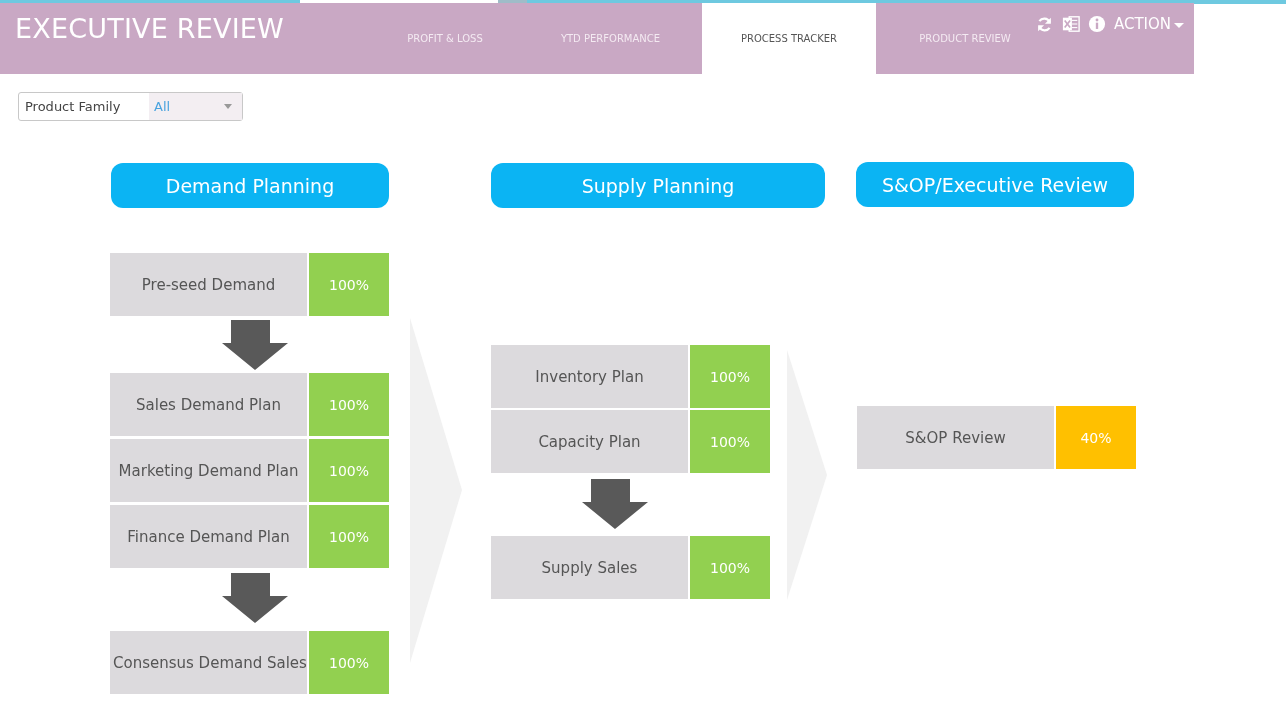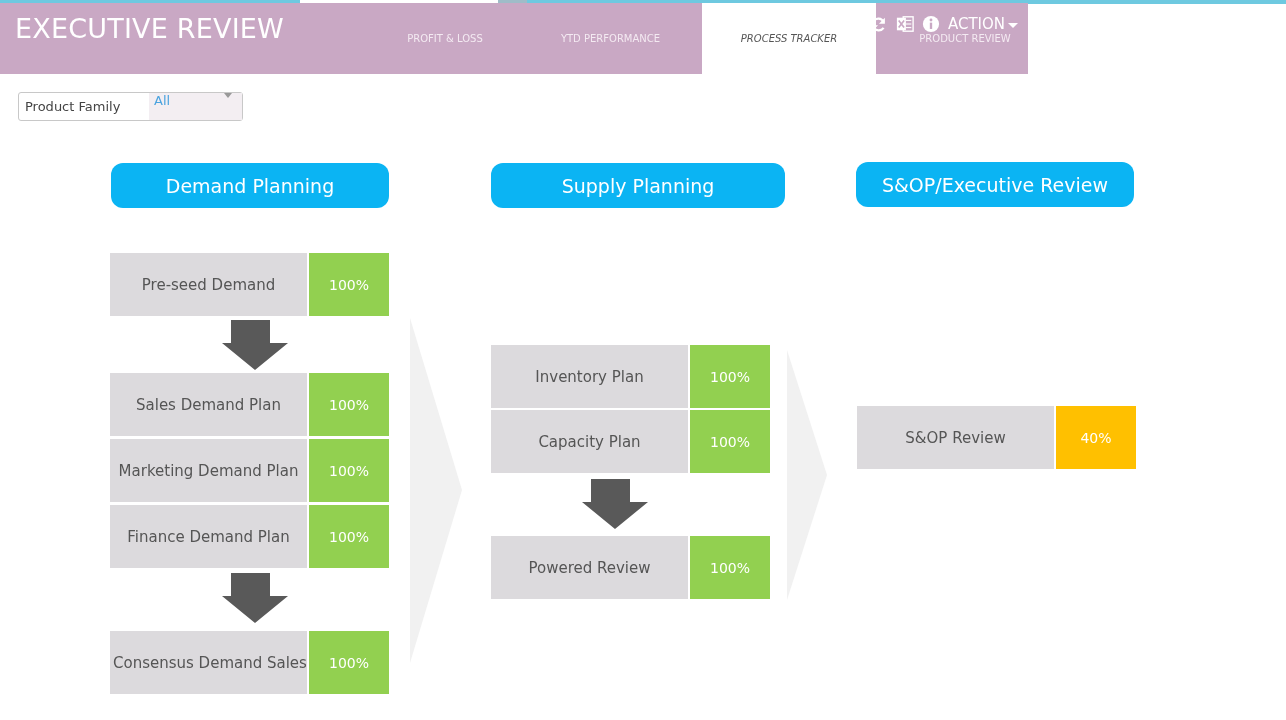--- a/index.html
+++ b/index.html
@@ -12,7 +12,7 @@
   .top-strip .seg-grey { position: absolute; left: 498px; top: 0; width: 29px; height: 3px; background: #9fbcc8; }
 
   
-  .header { position: absolute; left: 0; top: 3px; width: 1028px; height: 71px; background: #c9a8c4; }
+  .header { position: absolute; left: 0; top: 3px; width: 1194px; height: 71px; background: #c9a8c4; }
   .app-title { position: absolute; left: 15px; top: 10px; font-size: 27px; color: #ffffff; letter-spacing: 0.2px; font-weight: normal; white-space: nowrap; }
   .powered { position: absolute; left: 167px; top: 41px; display: flex; align-items: center; gap: 6px; color: #ffffff; }
   .powered .by { font-size: 12px; }

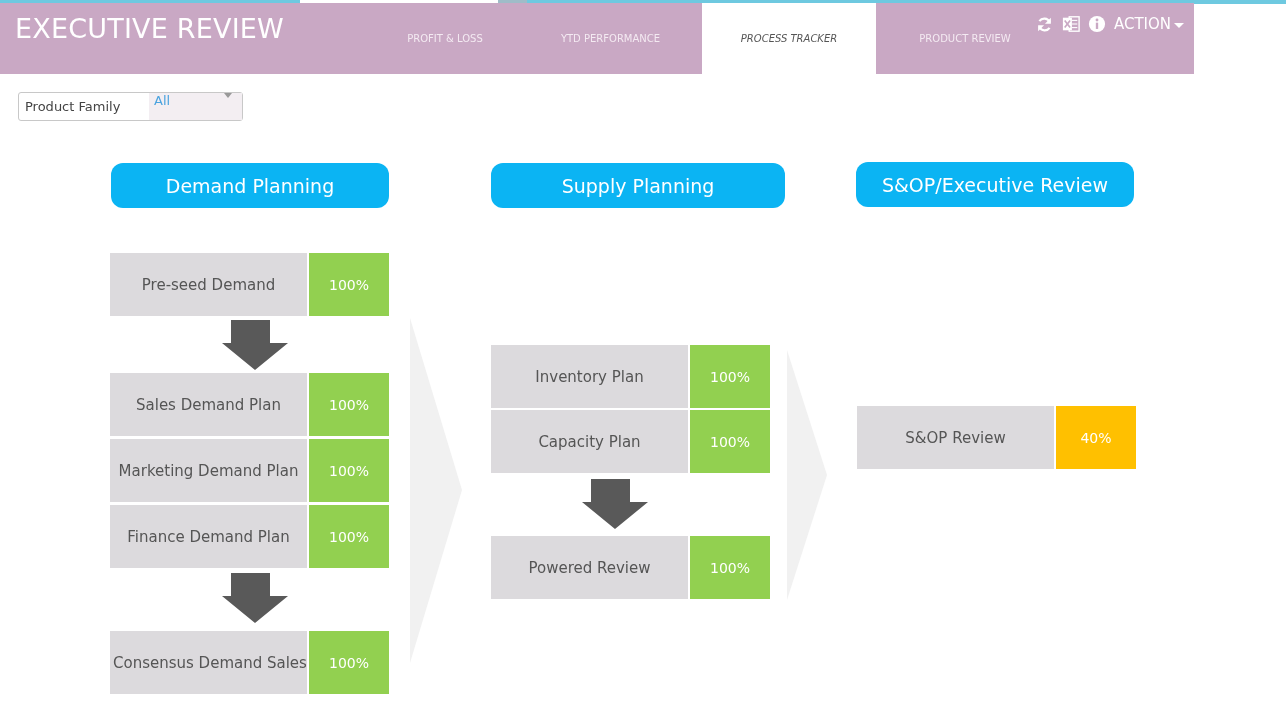--- a/index.html
+++ b/index.html
@@ -25,7 +25,7 @@
   .tab { height: 71px; display: flex; align-items: center; justify-content: center; font-size: 10px; color: #f4eaf2; cursor: pointer; white-space: nowrap; }
   .tab.t1 { width: 148px; }
   .tab.t2 { width: 183px; }
-  .tab.t3 { width: 174px; background: #ffffff; color: #555555; font-style: italic; }
+  .tab.t3 { width: 174px; background: #ffffff; color: #555555; }
   .tab.t4 { width: 178px; }
 
   .actions { position: absolute; right: 10px; top: 6px; display: flex; align-items: center; gap: 8px; color: #fff; margin-top: 6px; }

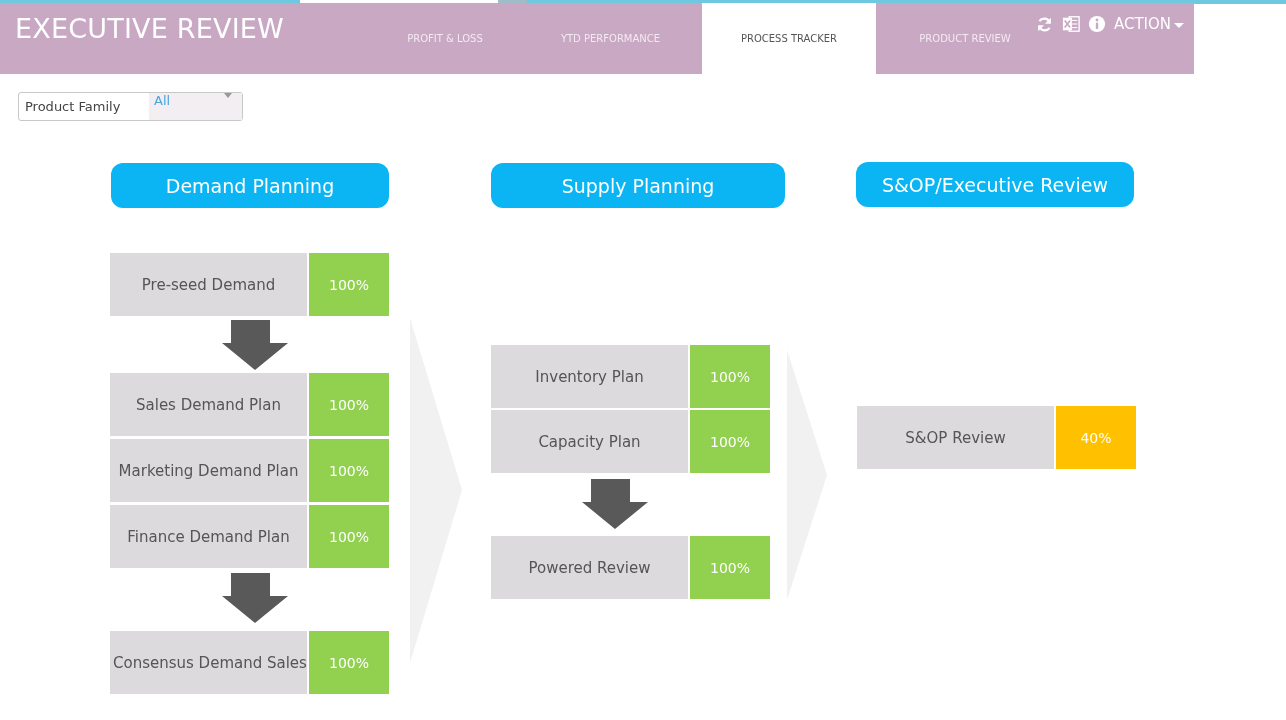--- a/index.html
+++ b/index.html
@@ -36,7 +36,7 @@
   
   .filter { position: absolute; left: 18px; top: 92px; width: 225px; height: 29px; border: 1px solid #c8c8c8; border-radius: 3px; display: flex; background: #fff; }
   .filter .lbl { width: 130px; padding-left: 6px; line-height: 27px; font-size: 13px; color: #444; }
-  .filter .sel { flex: 1; background: #f3eef2; display: flex; align-items: flex-start; justify-content: space-between; padding: 0 10px 0 5px; cursor: pointer; }
+  .filter .sel { flex: 1; background: #f3eef2; display: flex; align-items: center; justify-content: space-between; padding: 0 10px 0 5px; cursor: pointer; }
   .filter .sel .val { font-size: 13px; color: #4aa3df; }
   .filter .sel .dd { width: 0; height: 0; border-left: 4px solid transparent; border-right: 4px solid transparent; border-top: 5px solid #999; }
 

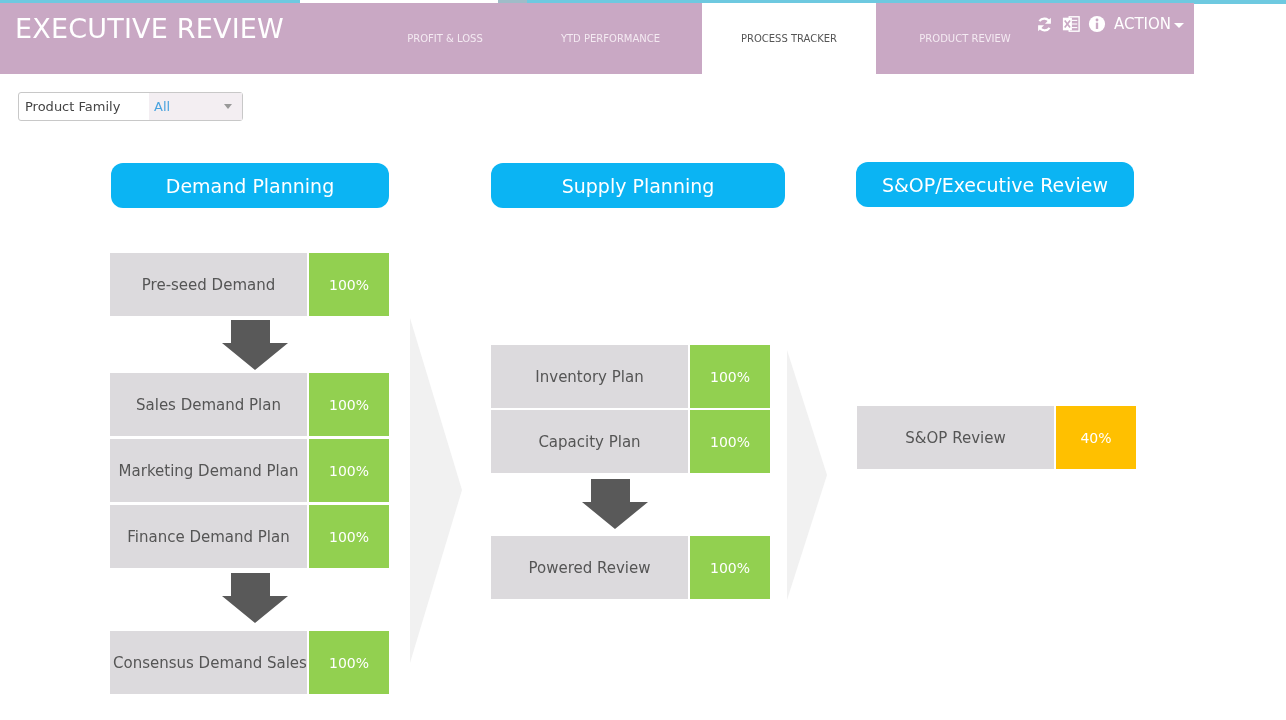--- a/index.html
+++ b/index.html
@@ -111,7 +111,7 @@
 </div>
 
 <div class="stage-hdr" style="left:111px; top:163px; width:278px;">Demand Planning</div>
-<div class="stage-hdr" style="left:491px; top:163px; width:294px;">Supply Planning</div>
+<div class="stage-hdr" style="left:491px; top:163px; width:334px;">Supply Planning</div>
 <div class="stage-hdr" style="left:856px; top:162px; width:278px;">S&amp;OP/Executive Review</div>
 
 <svg class="chevron" style="left:410px; top:318px;" width="54" height="345">

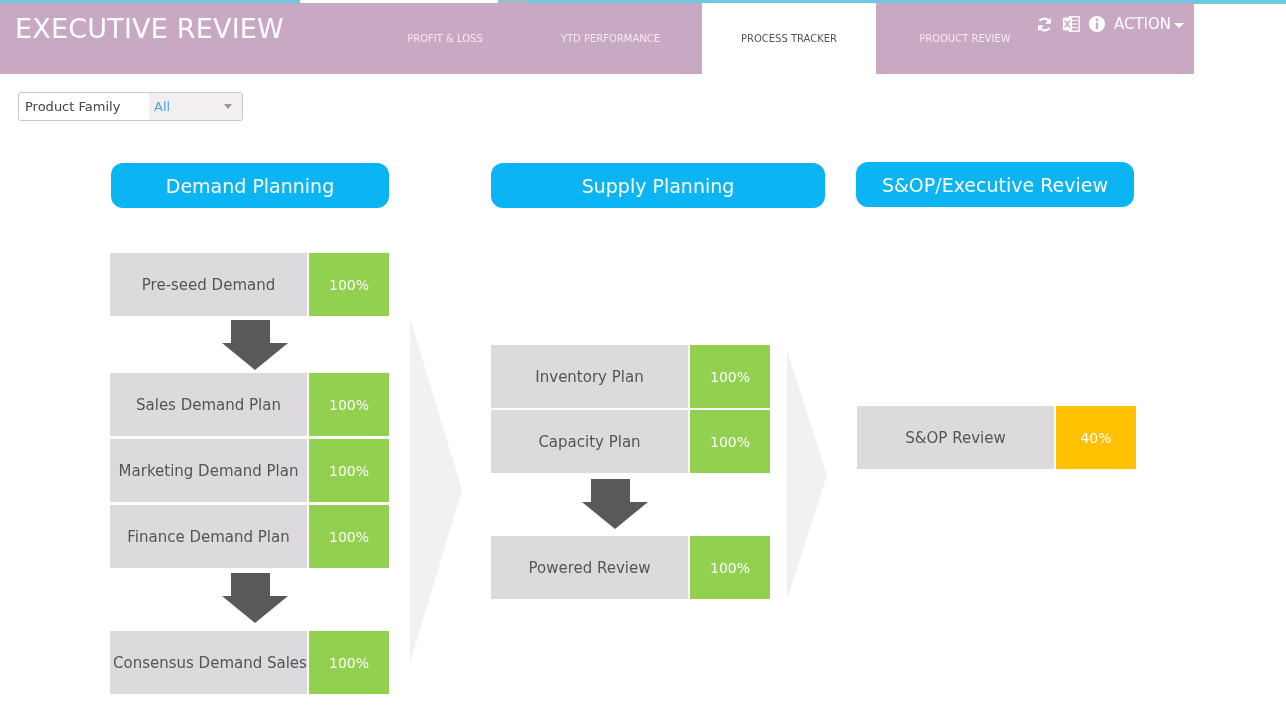--- a/index.html
+++ b/index.html
@@ -166,7 +166,7 @@
 </svg>
 
 <div class="step" style="left:491px; top:536px;">
-  <div class="name">Powered Review</div>
+  <div class="name">Supply Sales</div>
   <div class="pct" style="background:#92d050;">100%</div>
 </div>
 

